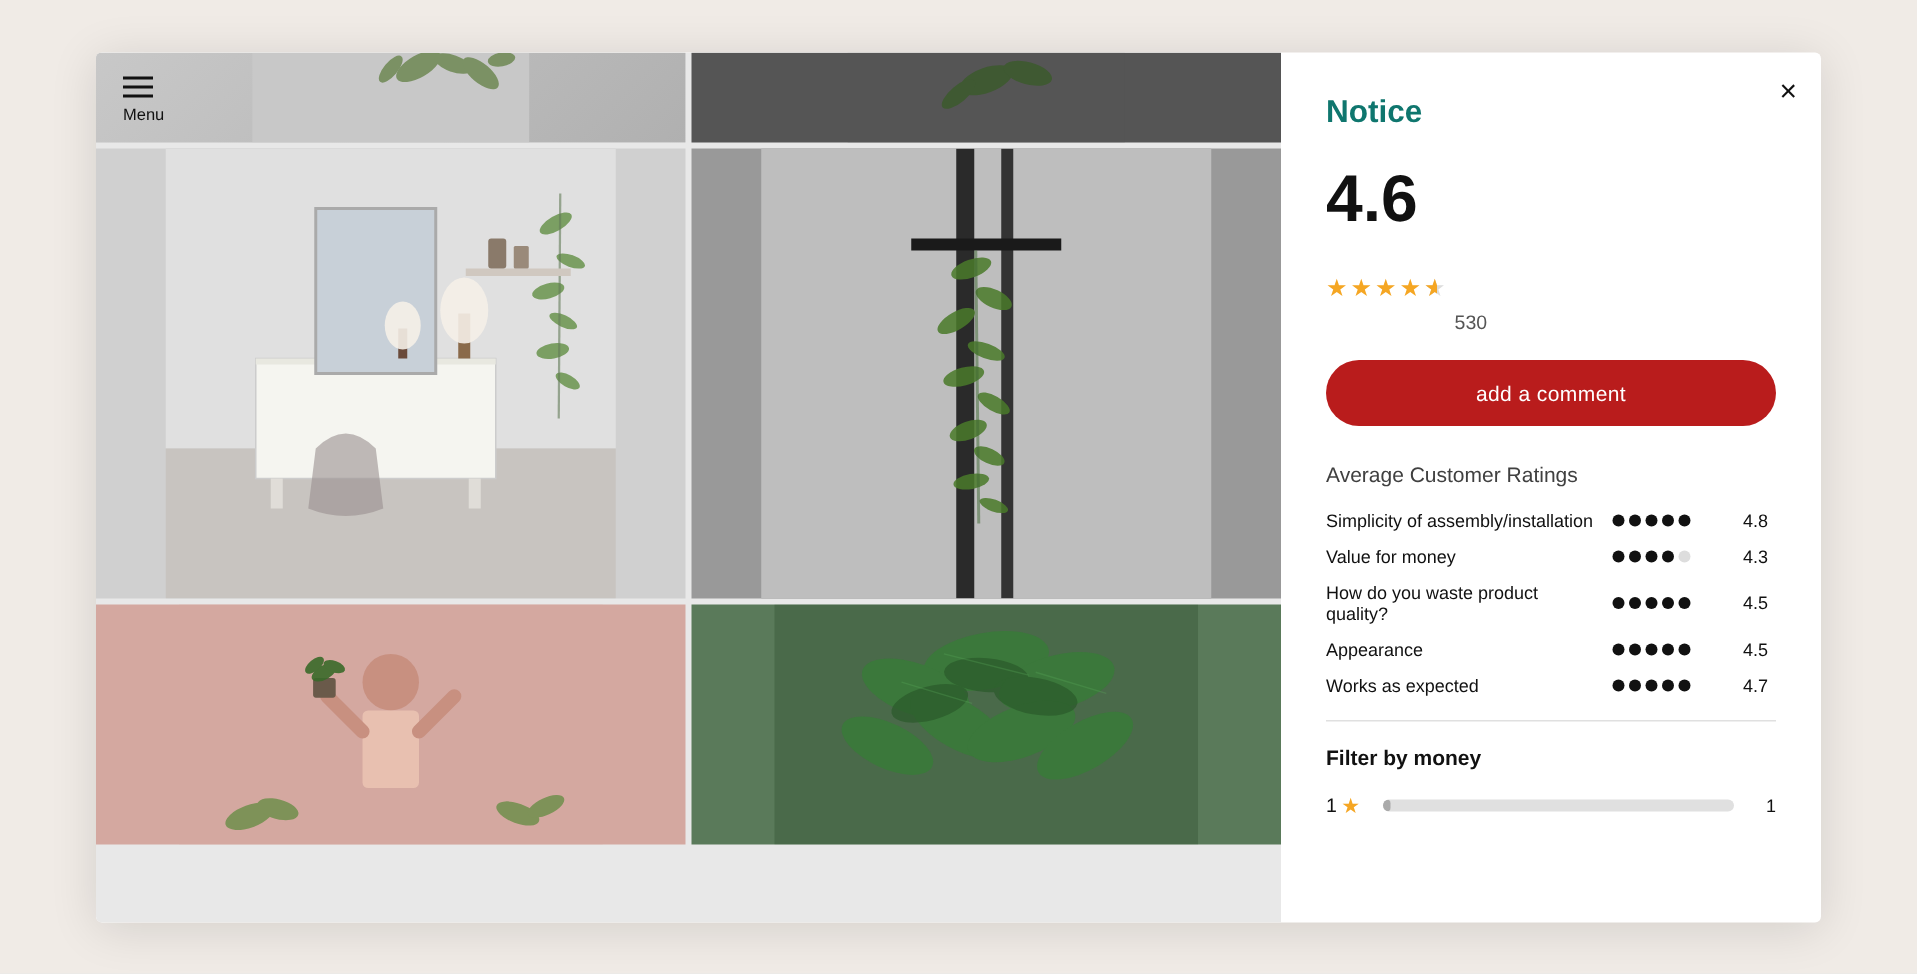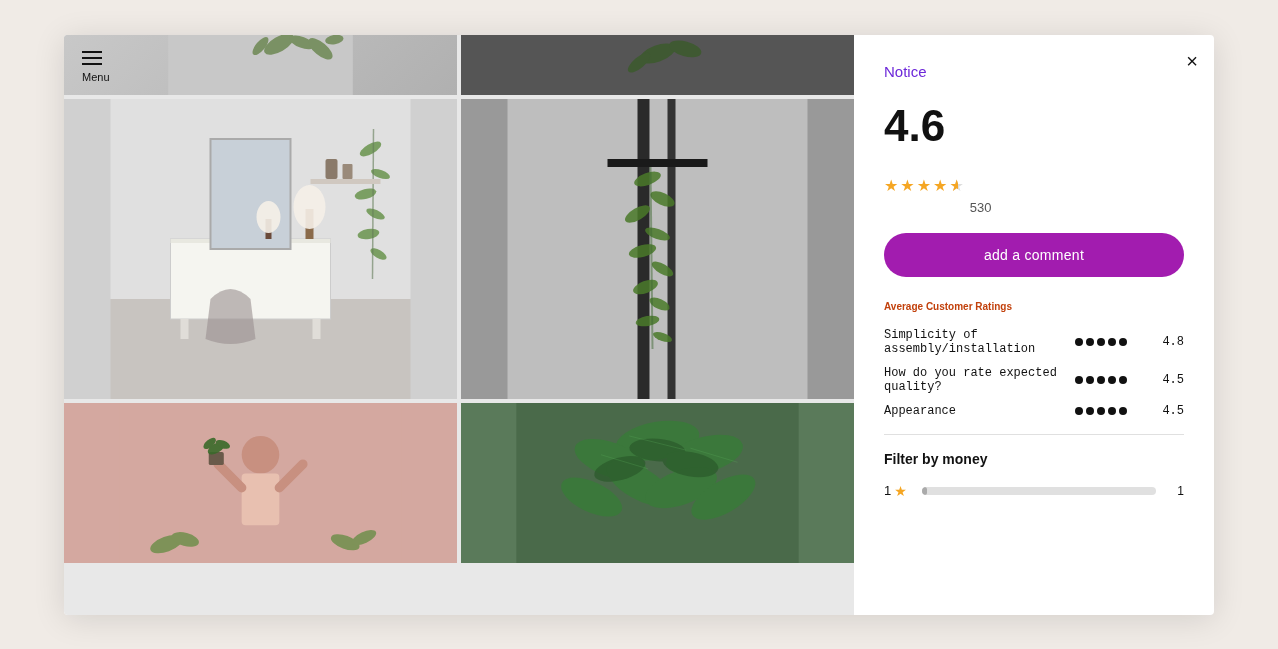--- a/index.html
+++ b/index.html
@@ -118,9 +118,9 @@
       line-height: 1;
     }
     .notice-label {
-      font-size: 15px;
-      font-weight: 400;
-      color: #6d28d9;
+      font-size: 21px;
+      font-weight: 700;
+      color: #0f766e;
       margin-bottom: 8px;
     }
     .rating-number {

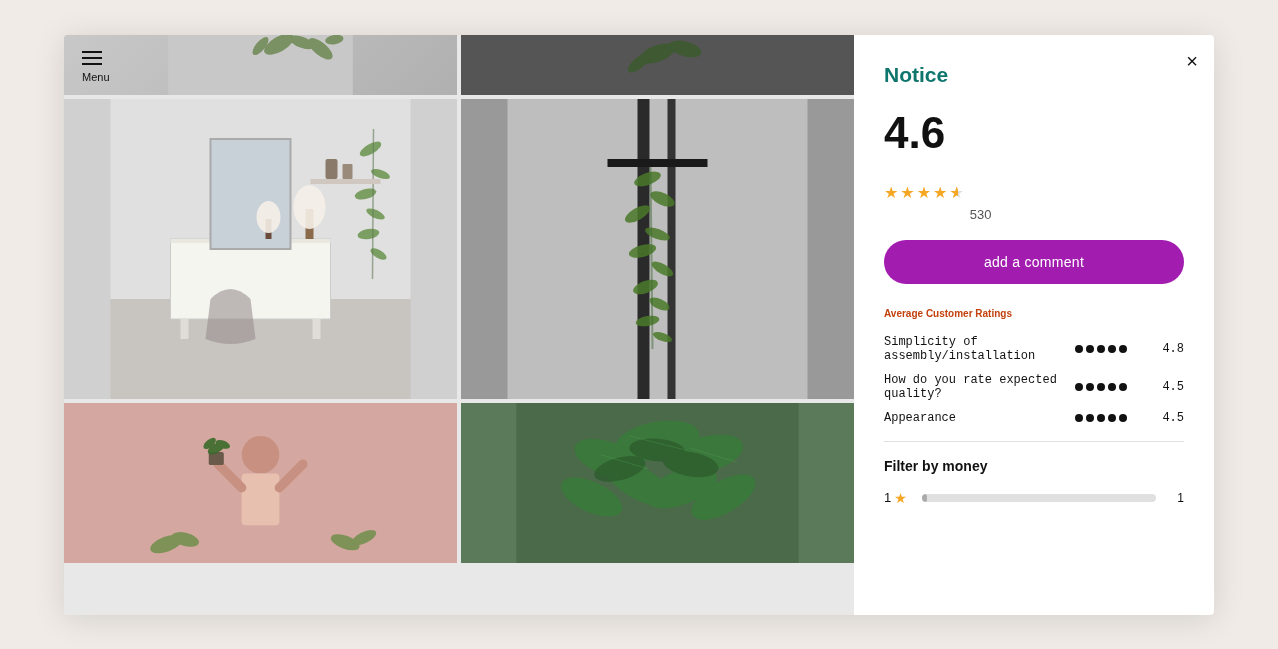--- a/index.html
+++ b/index.html
@@ -152,7 +152,7 @@
     }
     .add-comment-btn {
       width: 100%;
-      background: #a21caf;
+      background: #b91c1c;
       color: #fff;
       border: none;
       border-radius: 30px;

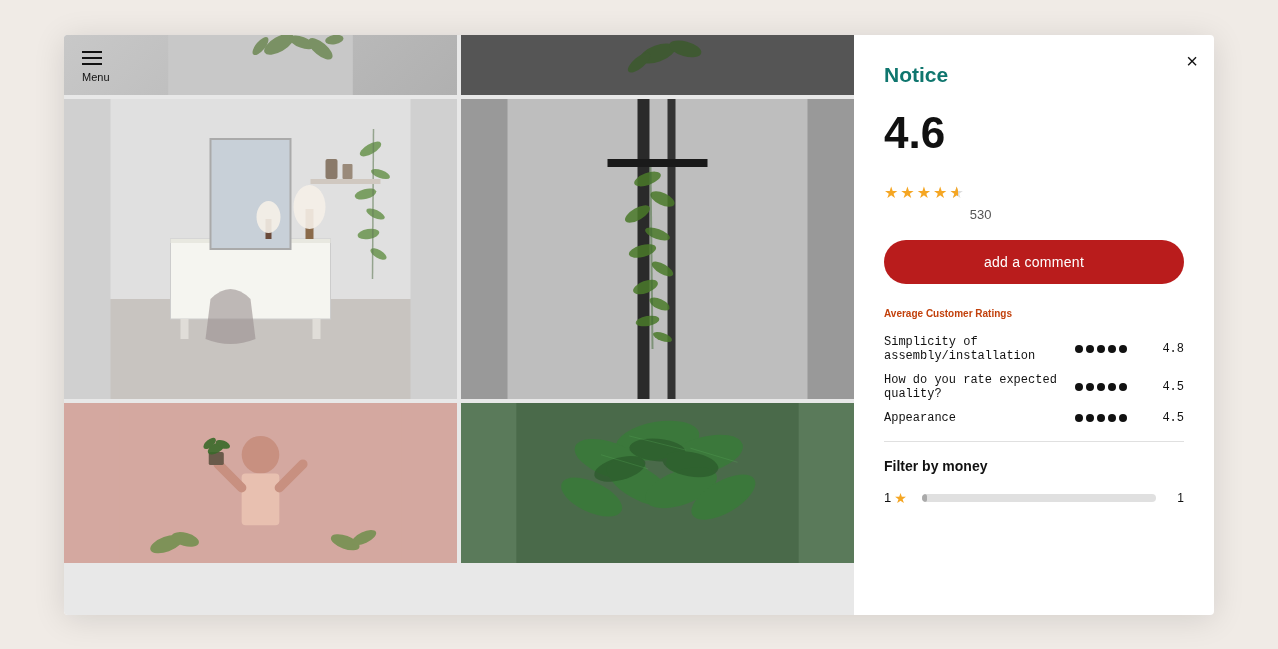--- a/index.html
+++ b/index.html
@@ -163,9 +163,9 @@
       letter-spacing: 0.02em;
     }
     .section-title {
-      font-size: 10px;
-      font-weight: 700;
-      color: #c2410c;
+      font-size: 14px;
+      font-weight: 400;
+      color: #404040;
       margin-bottom: 16px;
     }
     .ratings-list {

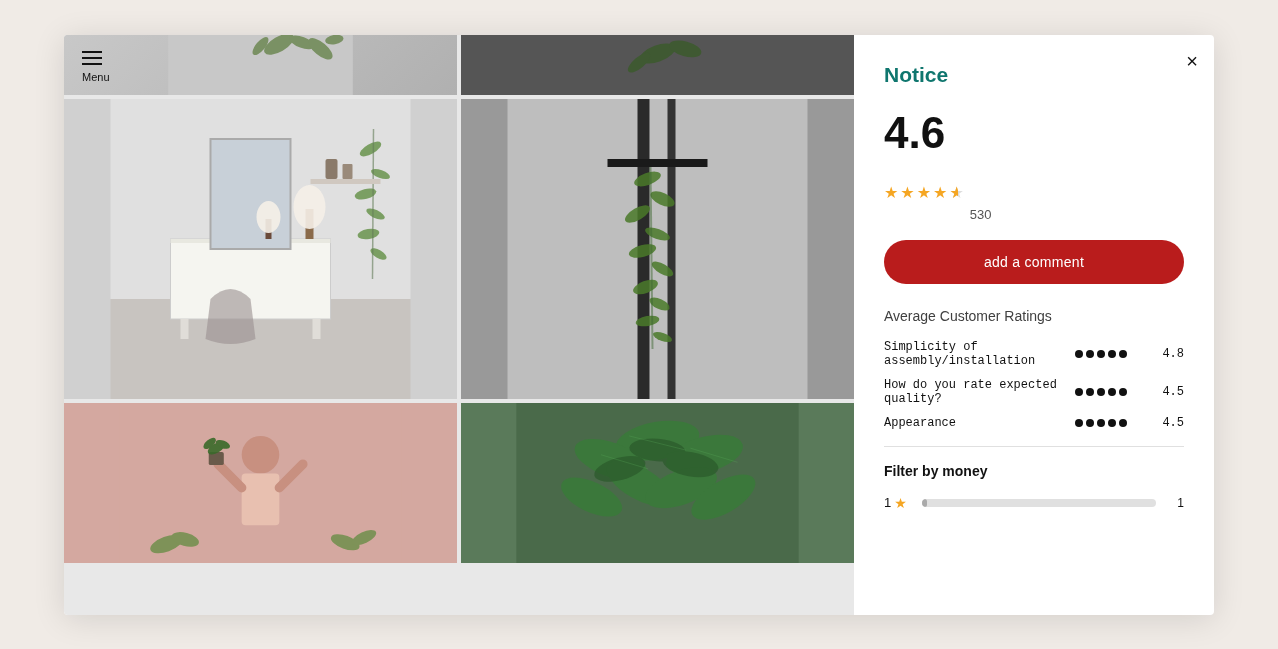--- a/index.html
+++ b/index.html
@@ -169,7 +169,6 @@
       margin-bottom: 16px;
     }
     .ratings-list {
-      font-family: Liberation Mono, monospace;
     }
     .rating-row {
       display: flex;

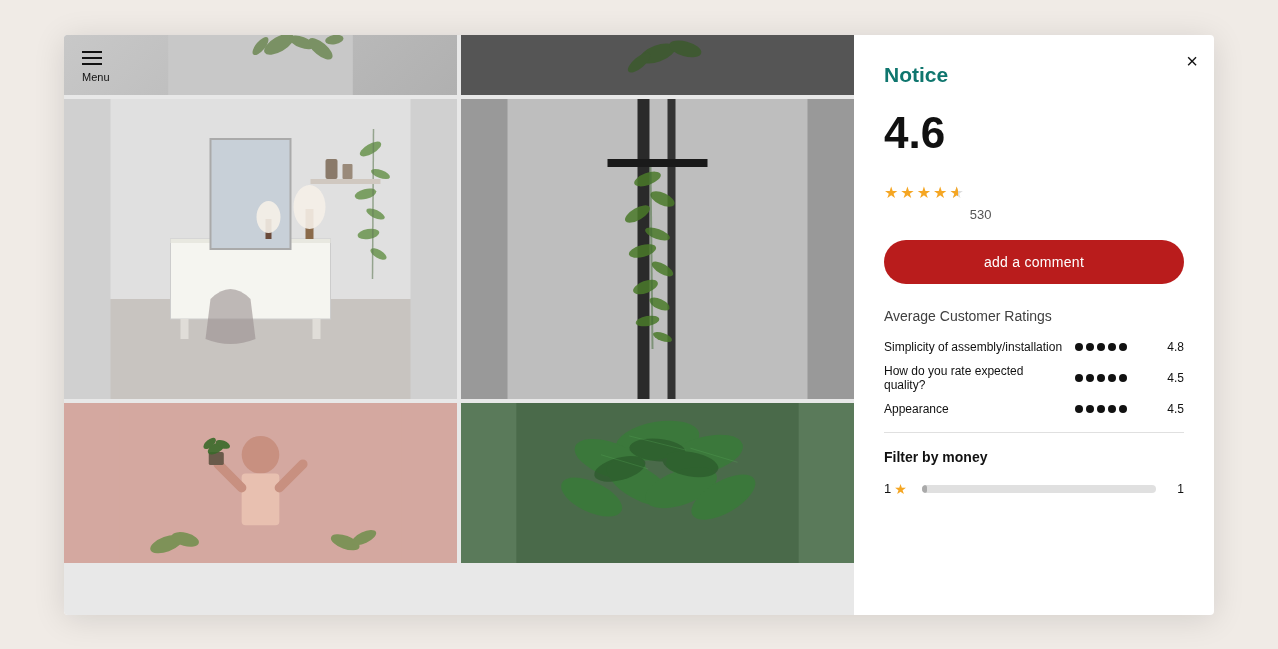--- a/index.html
+++ b/index.html
@@ -202,7 +202,6 @@
       color: #111;
       margin-left: 4px;
       min-width: 22px;
-      text-align: right;
     }
     .divider {
       height: 1px;

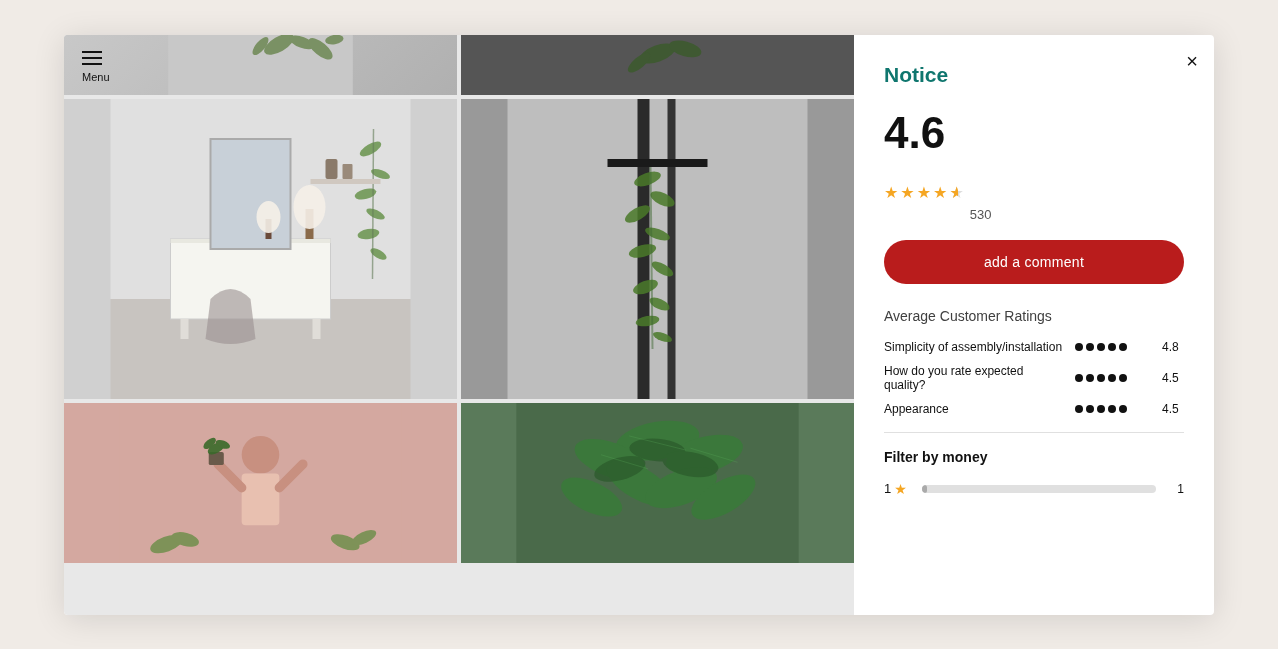--- a/index.html
+++ b/index.html
@@ -462,6 +462,17 @@
           <span class="rating-bar-value">4.8</span>
         </div>
         <div class="rating-row">
+          <span class="rating-row-label">Value for money</span>
+          <div class="rating-bar-container">
+            <div class="rating-dot"></div>
+            <div class="rating-dot"></div>
+            <div class="rating-dot"></div>
+            <div class="rating-dot"></div>
+            <div class="rating-dot empty"></div>
+          </div>
+          <span class="rating-bar-value">4.3</span>
+        </div>
+        <div class="rating-row">
           <span class="rating-row-label">How do you rate expected quality?</span>
           <div class="rating-bar-container">
             <div class="rating-dot"></div>

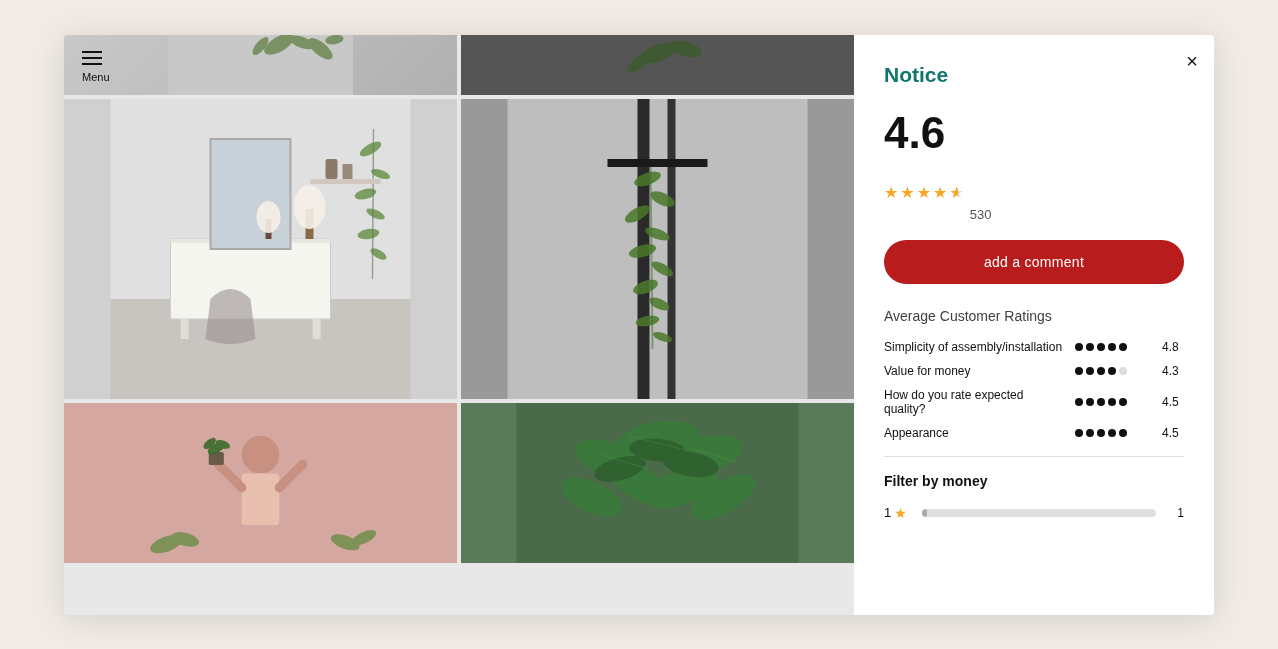--- a/index.html
+++ b/index.html
@@ -473,7 +473,7 @@
           <span class="rating-bar-value">4.3</span>
         </div>
         <div class="rating-row">
-          <span class="rating-row-label">How do you rate expected quality?</span>
+          <span class="rating-row-label">How do you waste product quality?</span>
           <div class="rating-bar-container">
             <div class="rating-dot"></div>
             <div class="rating-dot"></div>

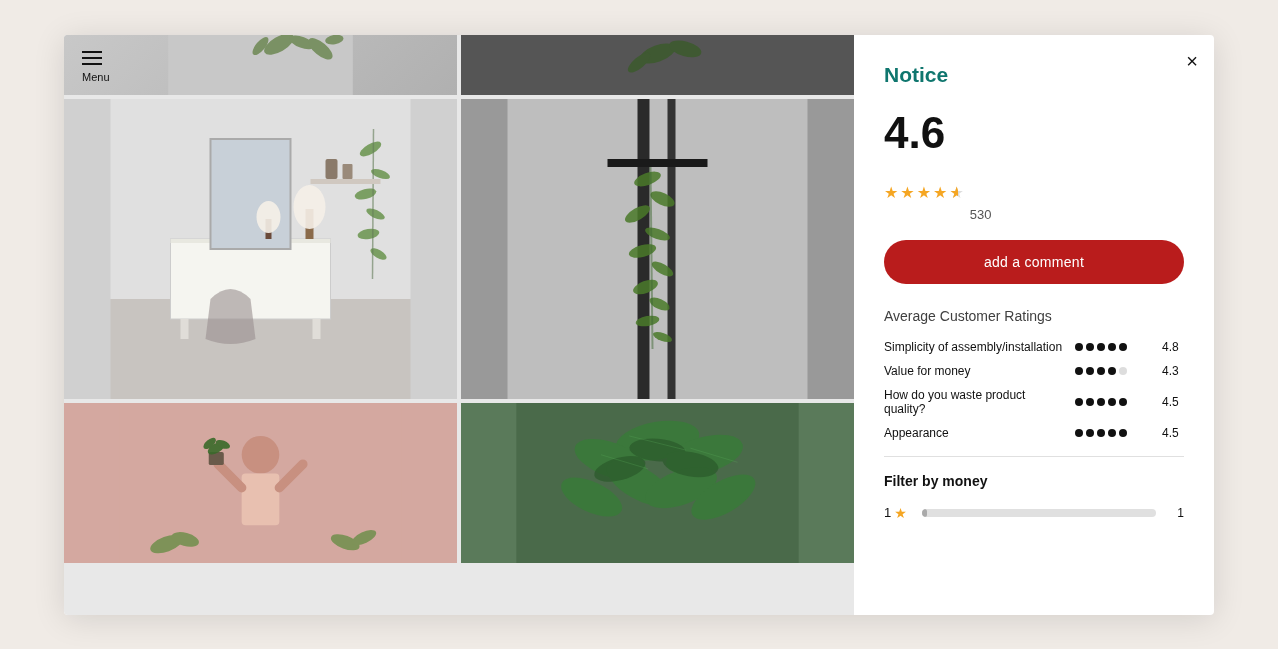--- a/index.html
+++ b/index.html
@@ -494,6 +494,17 @@
           </div>
           <span class="rating-bar-value">4.5</span>
         </div>
+        <div class="rating-row">
+          <span class="rating-row-label">Works as expected</span>
+          <div class="rating-bar-container">
+            <div class="rating-dot"></div>
+            <div class="rating-dot"></div>
+            <div class="rating-dot"></div>
+            <div class="rating-dot"></div>
+            <div class="rating-dot"></div>
+          </div>
+          <span class="rating-bar-value">4.7</span>
+        </div>
       </div>
 
     <div class="divider"></div>

